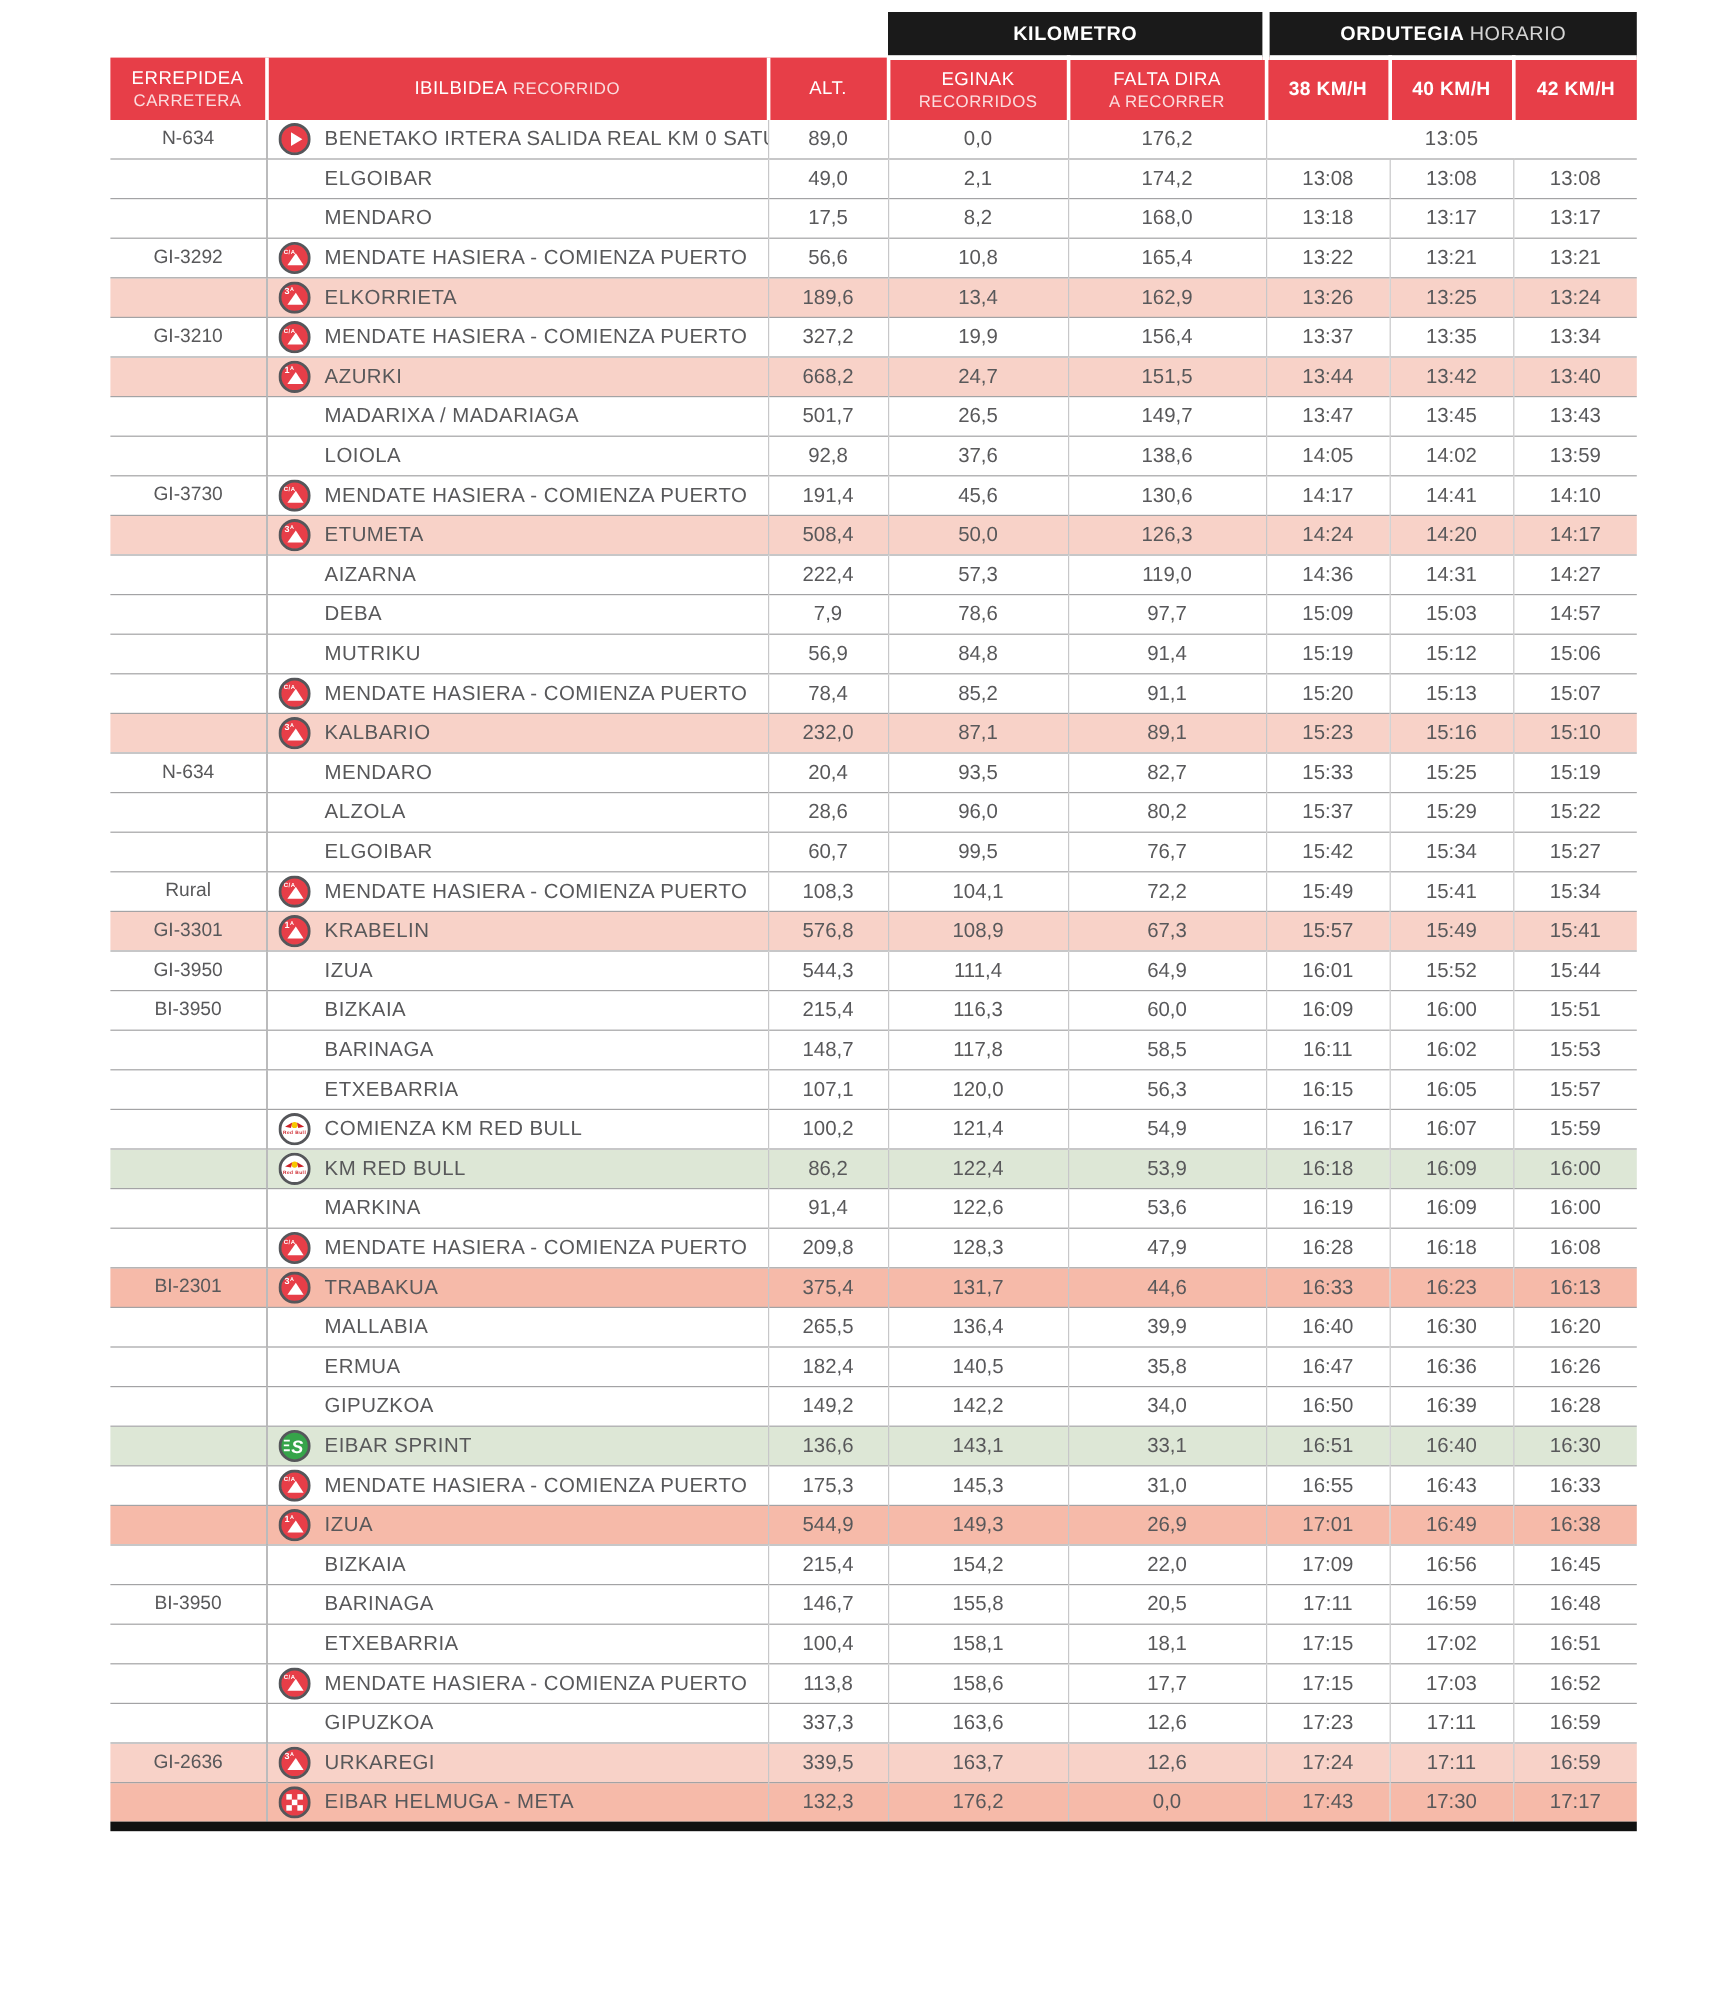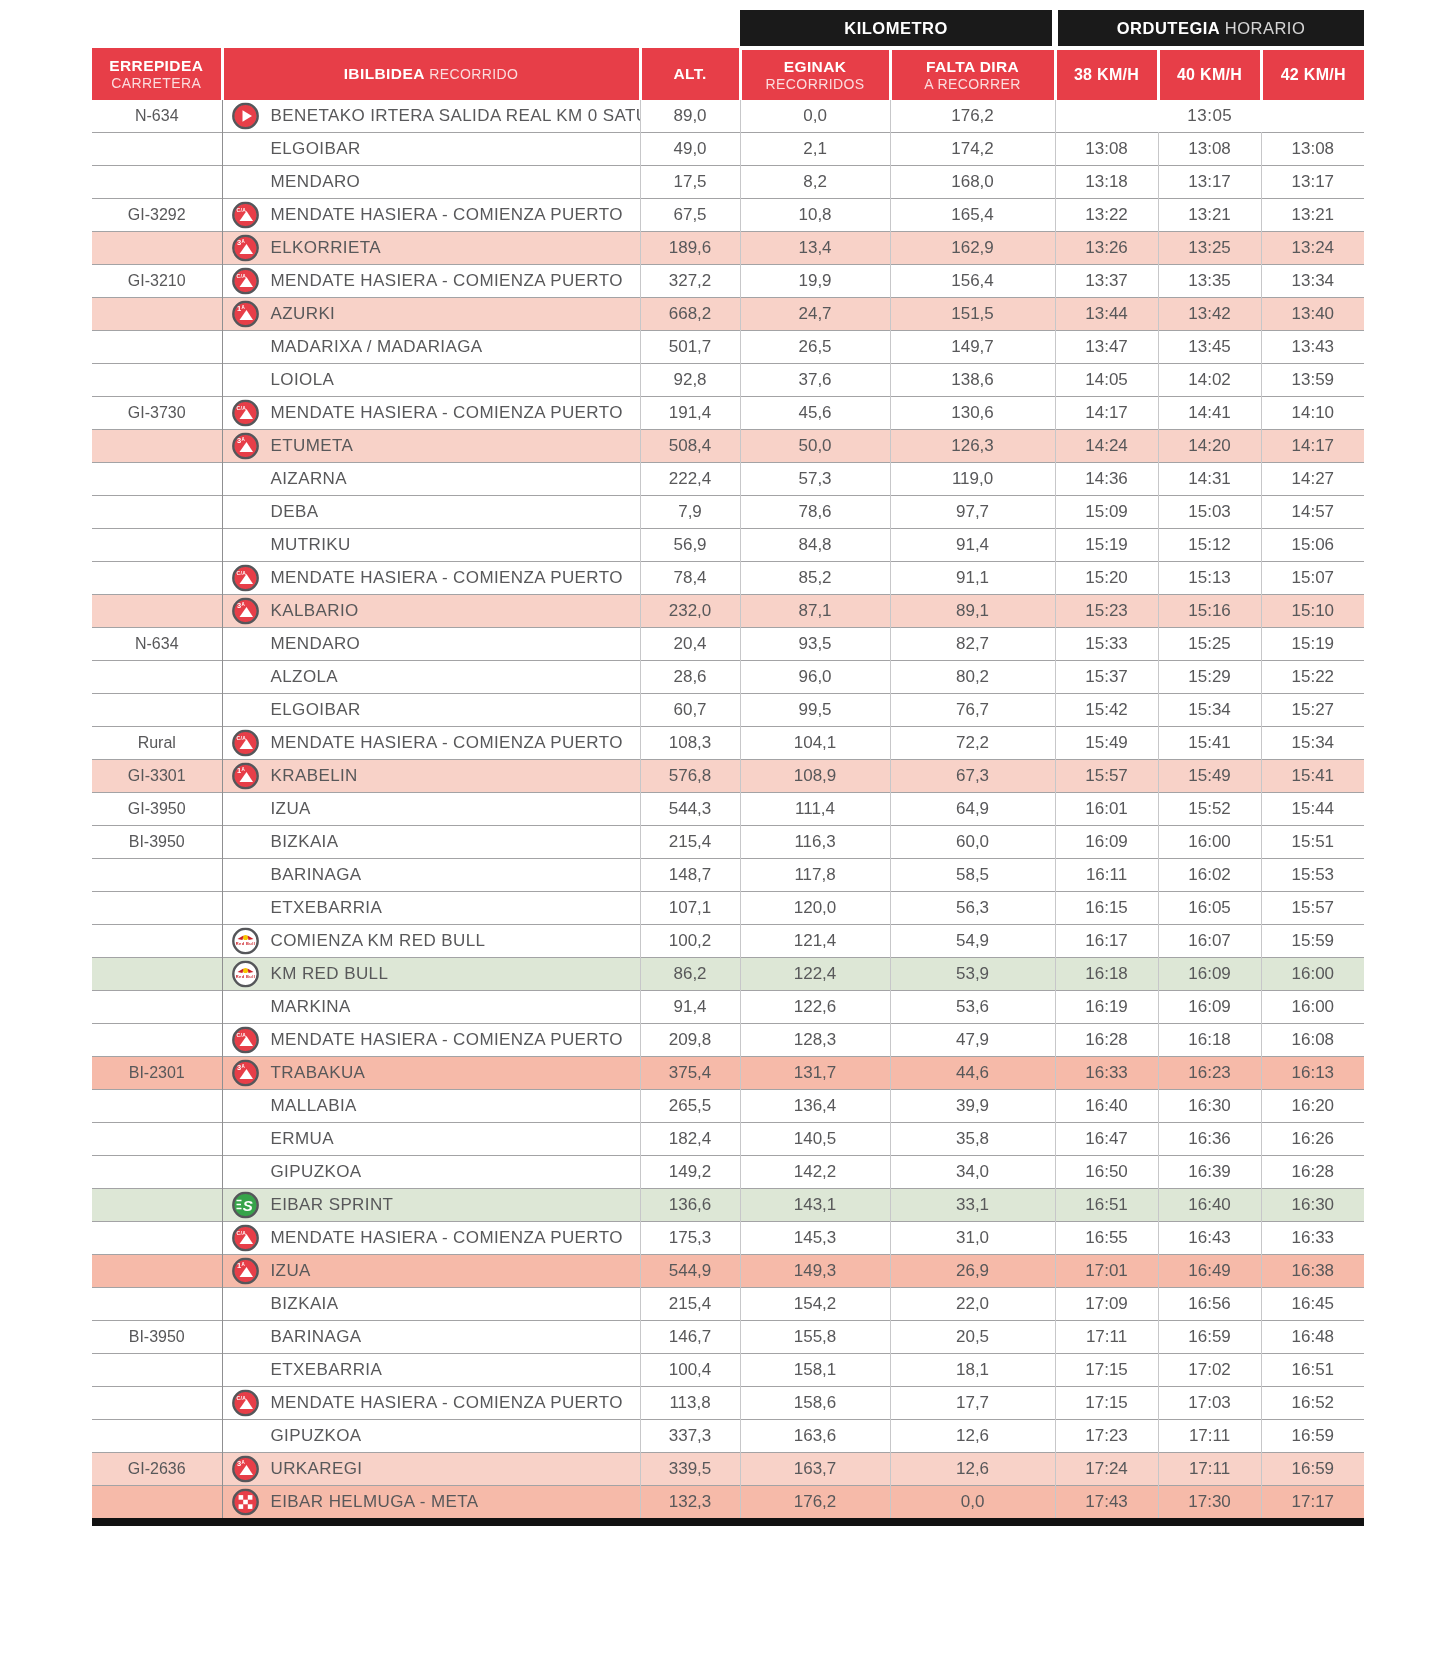--- a/index.html
+++ b/index.html
@@ -18,7 +18,7 @@
   tr.red th{background:#e73e48;color:#fff;height:50px;text-align:center;vertical-align:middle;
             border-right:3px solid #fff;padding:0;}
   tr.red th:last-child{border-right:none;}
-  .h1{font-size:15.5px;font-weight:bold;line-height:1.25;letter-spacing:.4px;}
+  .h1{font-size:15.5px;font-weight:normal;line-height:1.25;letter-spacing:.4px;}
   .h2{font-size:14px;font-weight:normal;color:rgba(255,255,255,.82);line-height:1.2;letter-spacing:.4px;}
   .kmh{font-size:16px;font-weight:bold;letter-spacing:.3px;}
 

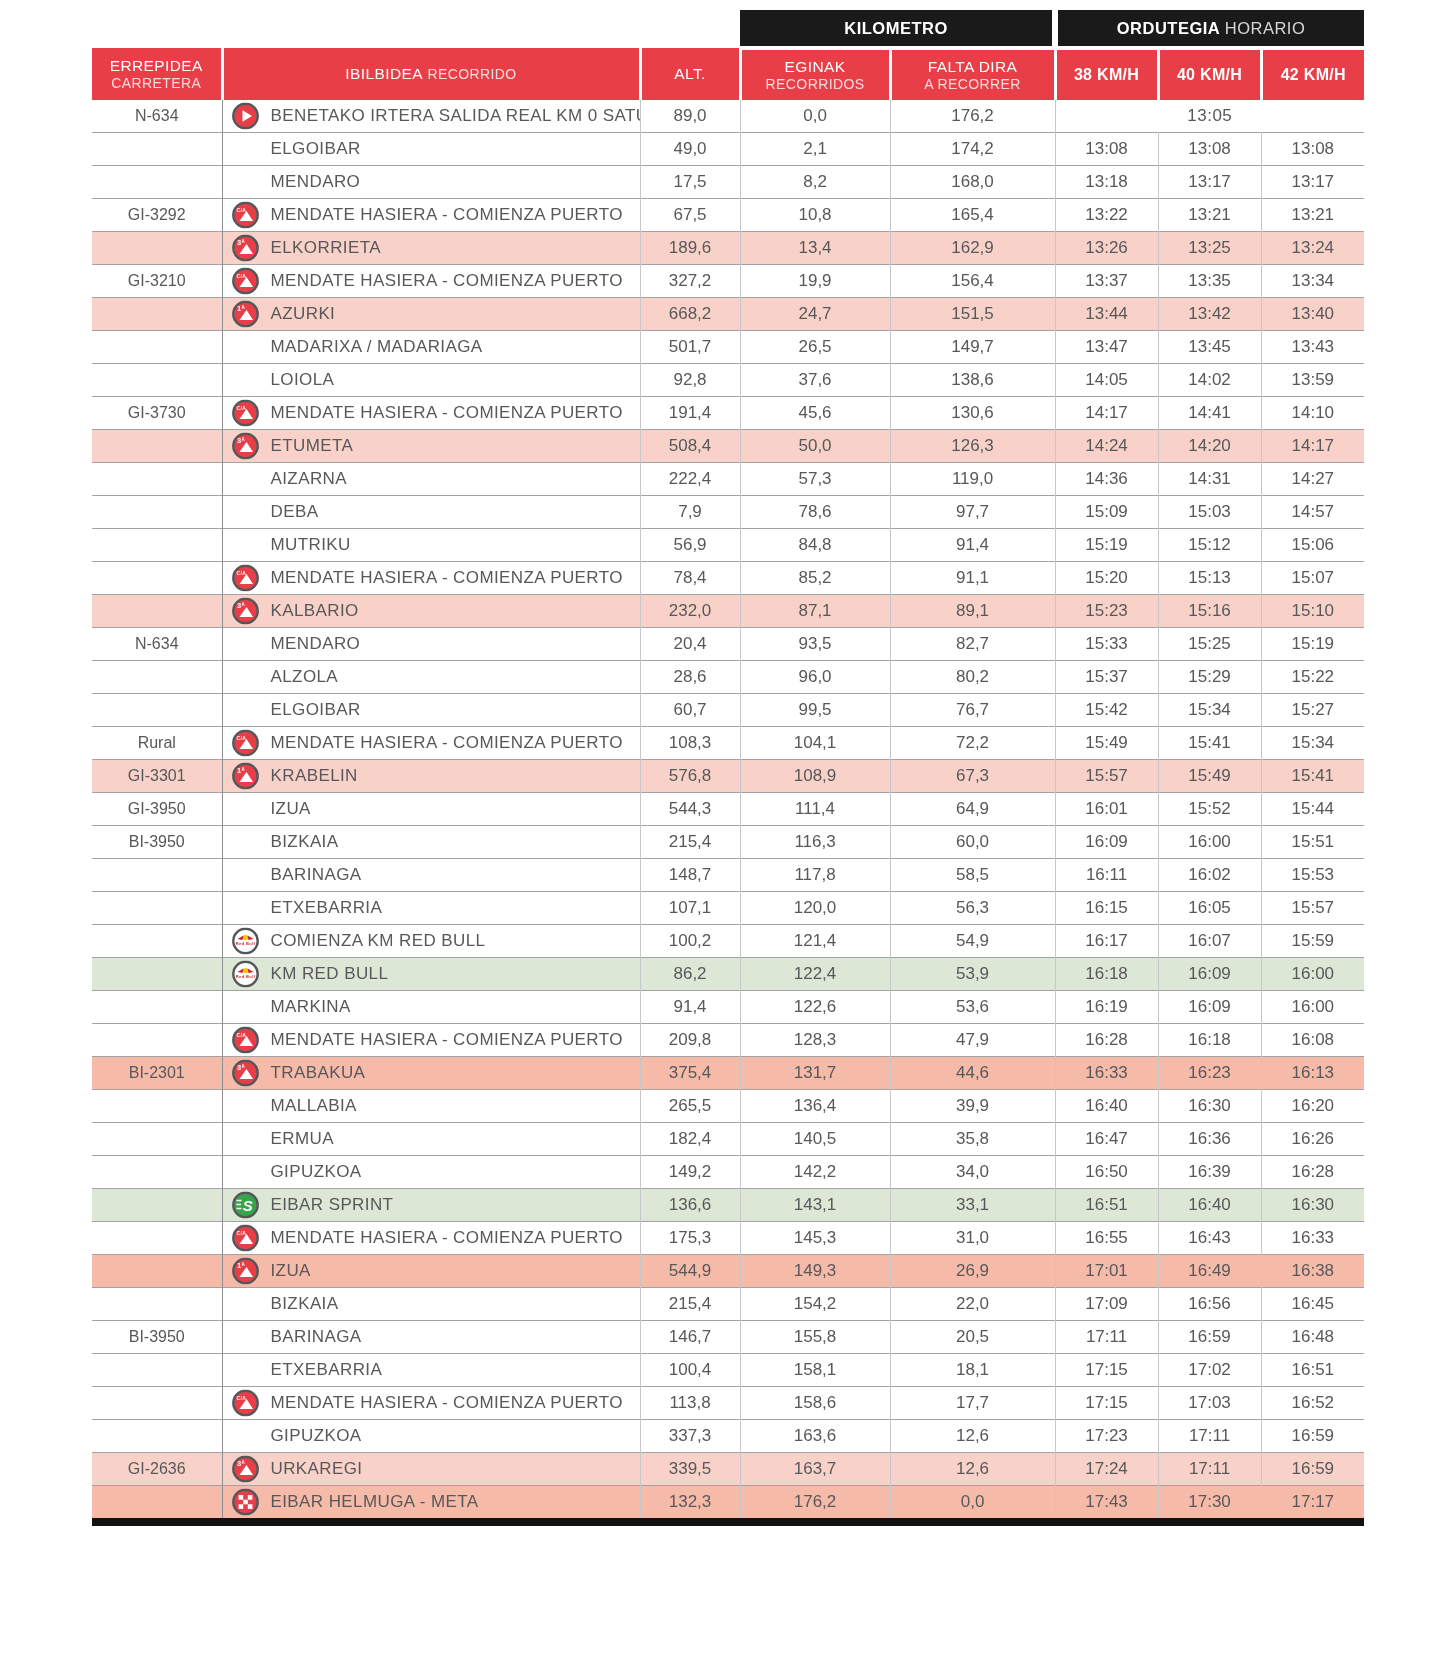--- a/index.html
+++ b/index.html
@@ -131,7 +131,7 @@
                 <text x="4.5" y="10" font-size="5" font-weight="bold" fill="#fff" font-family="Liberation Sans,DejaVu Sans,sans-serif">C/A</text>
               </svg>
             </span><span>MENDATE HASIERA - COMIENZA PUERTO</span></td>
-          <td class="num">67,5</td>
+          <td class="num">56,6</td>
           <td class="num">10,8</td>
           <td class="num">165,4</td>
           <td class="time">13:22</td>

